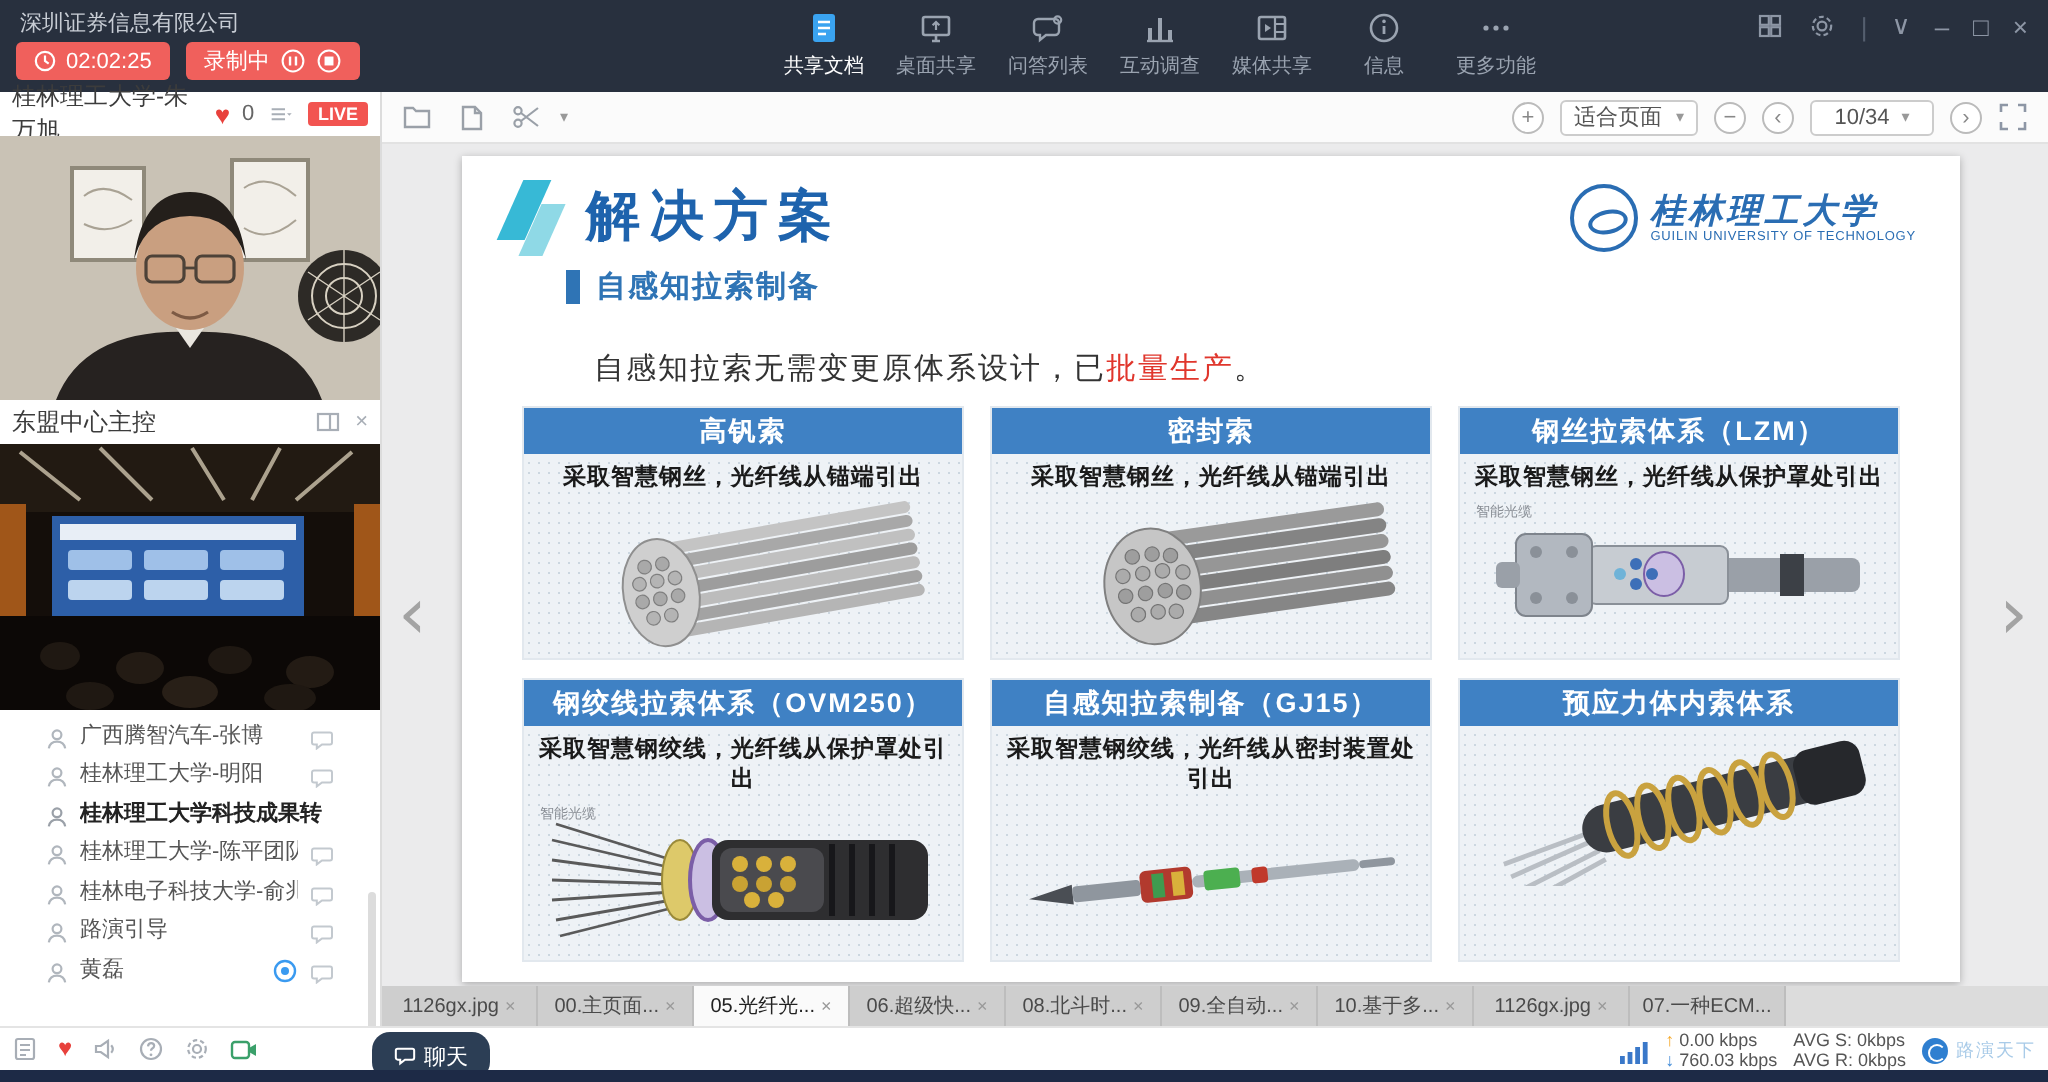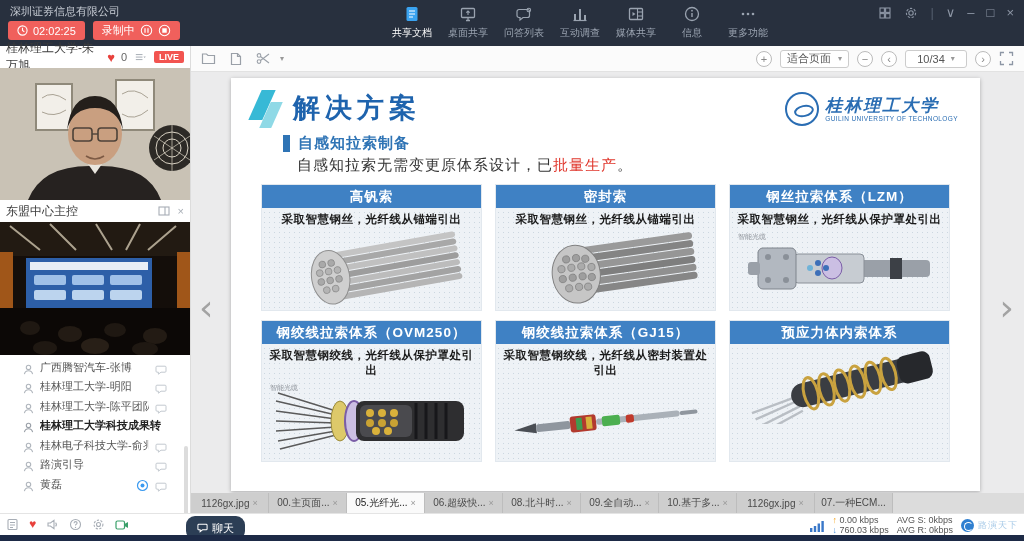--- a/index.html
+++ b/index.html
@@ -81,7 +81,7 @@
   .section-row { display:flex; align-items:center; gap:8px; margin:4px 0 0 30px; }
   .sec-bar { width:7px; height:17px; background:#2f74b5; }
   .sec-title { font-size:15px; font-weight:bold; color:#2f74b5; letter-spacing:1px; }
-  .intro { margin:3px 0 9px 44px; font-size:15px; color:#333; letter-spacing:1px; }
+  .intro { margin:22px 0 9px 44px; font-size:15px; color:#333; letter-spacing:1px; }
   .intro .hl { color:#e0362c; }
 
   .panels { display:grid; grid-template-columns:repeat(3,1fr); gap:9px 13px; margin:0 8px; }

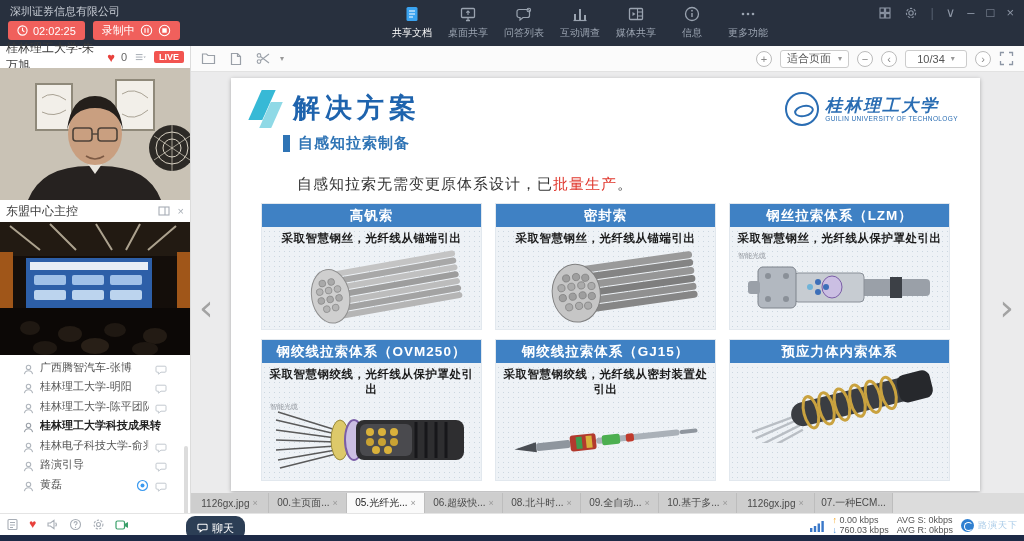--- a/index.html
+++ b/index.html
@@ -553,7 +553,7 @@
         </div>
 
         <div class="panel">
-          <div class="panel-h">钢绞线拉索体系（GJ15）</div>
+          <div class="panel-h">自感知拉索制备（GJ15）</div>
           <div class="panel-cap">采取智慧钢绞线，光纤线从密封装置处引出</div>
           <div class="panel-img">
             <svg width="200" height="78" viewBox="0 0 200 78">

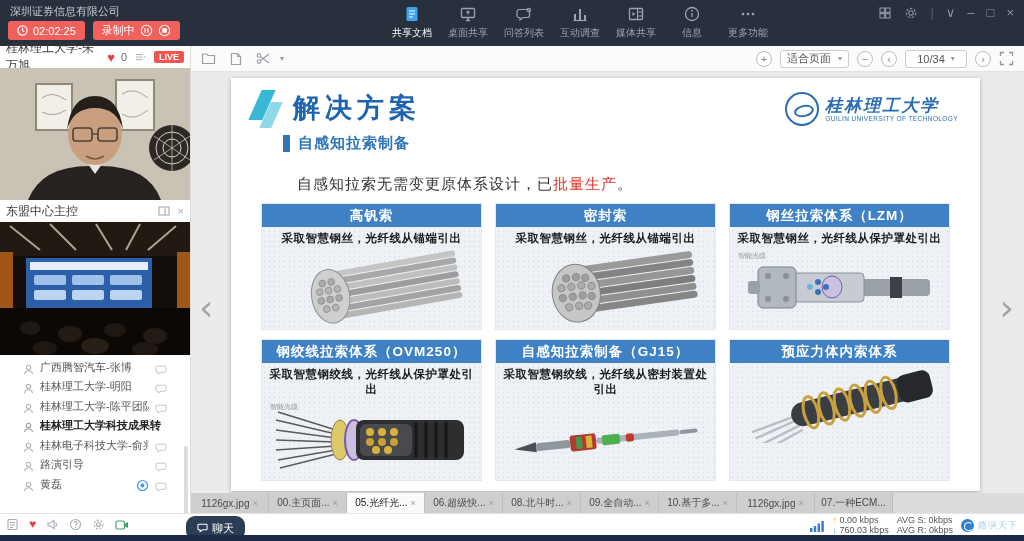--- a/index.html
+++ b/index.html
@@ -317,6 +317,13 @@
           <path d="M2 1.2h8a1 1 0 011 1v4a1 1 0 01-1 1H6L3.4 9.2V7.2H2a1 1 0 01-1-1v-4a1 1 0 011-1z" fill="none" stroke="#c3c9cf" stroke-width="1"></path>
         </svg>
     </div>
+    <div class="user-row bold">
+      <svg width="11" height="11" viewBox="0 0 11 11">
+          <circle cx="5.5" cy="3.4" r="2.2" fill="none" stroke="#9aa0a8" stroke-width="1.1"></circle>
+          <path d="M1.4 10.2q.6-3.4 4.1-3.4t4.1 3.4" fill="none" stroke="#9aa0a8" stroke-width="1.1"></path>
+        </svg>
+      <span class="nm">桂林理工大学科技成果转</span>
+    </div>
     <div class="user-row">
       <svg width="11" height="11" viewBox="0 0 11 11">
           <circle cx="5.5" cy="3.4" r="2.2" fill="none" stroke="#b0b6bd" stroke-width="1.1"></circle>
@@ -326,13 +333,6 @@
       <svg width="12" height="10" viewBox="0 0 12 10">
           <path d="M2 1.2h8a1 1 0 011 1v4a1 1 0 01-1 1H6L3.4 9.2V7.2H2a1 1 0 01-1-1v-4a1 1 0 011-1z" fill="none" stroke="#c3c9cf" stroke-width="1"></path>
         </svg>
-    </div>
-    <div class="user-row bold">
-      <svg width="11" height="11" viewBox="0 0 11 11">
-          <circle cx="5.5" cy="3.4" r="2.2" fill="none" stroke="#9aa0a8" stroke-width="1.1"></circle>
-          <path d="M1.4 10.2q.6-3.4 4.1-3.4t4.1 3.4" fill="none" stroke="#9aa0a8" stroke-width="1.1"></path>
-        </svg>
-      <span class="nm">桂林理工大学科技成果转</span>
     </div>
     <div class="user-row">
       <svg width="11" height="11" viewBox="0 0 11 11">

